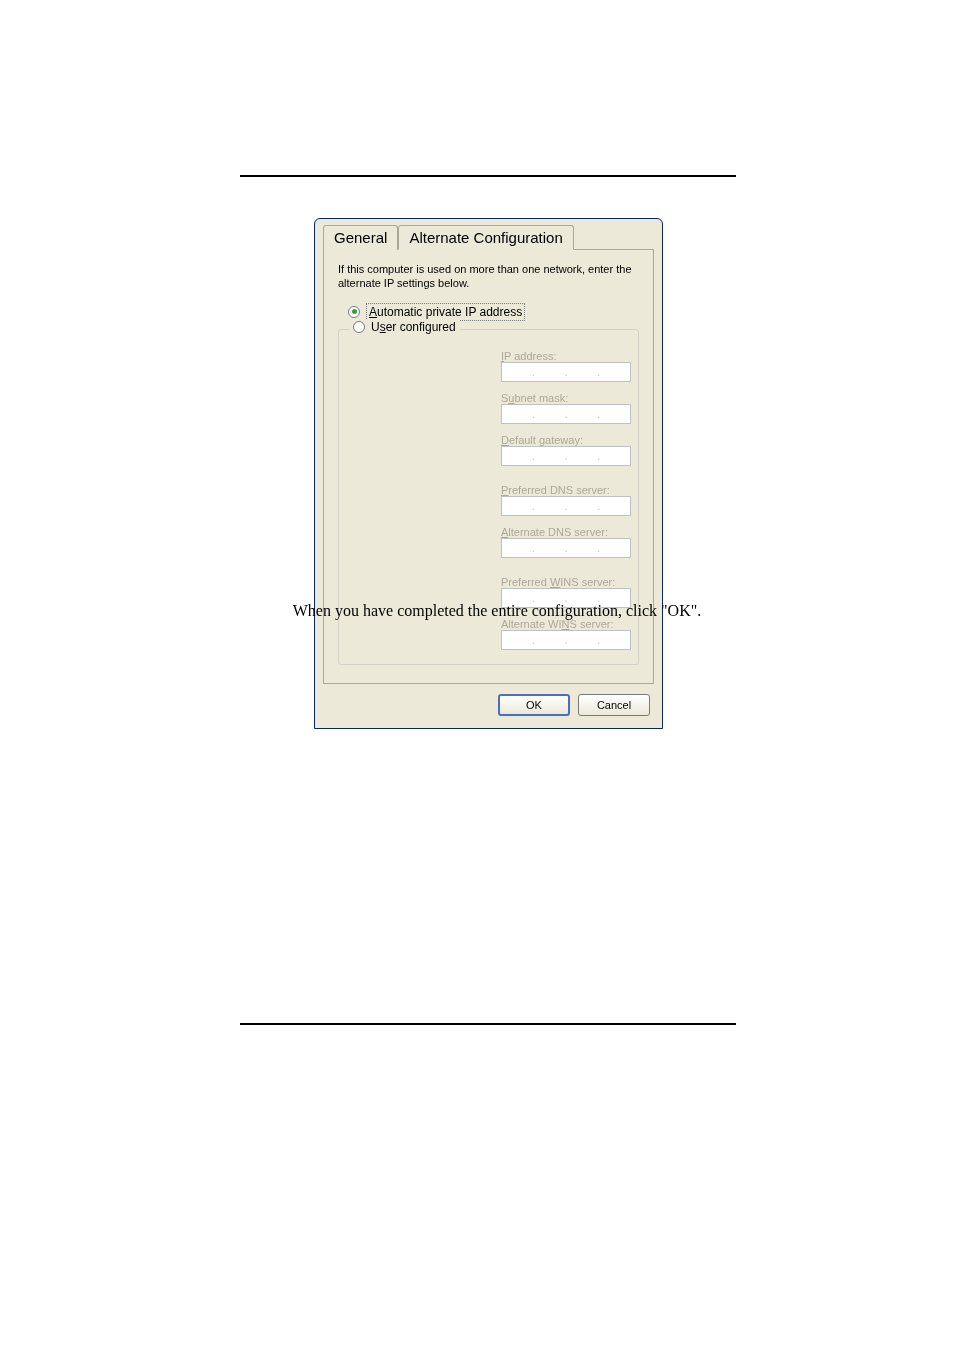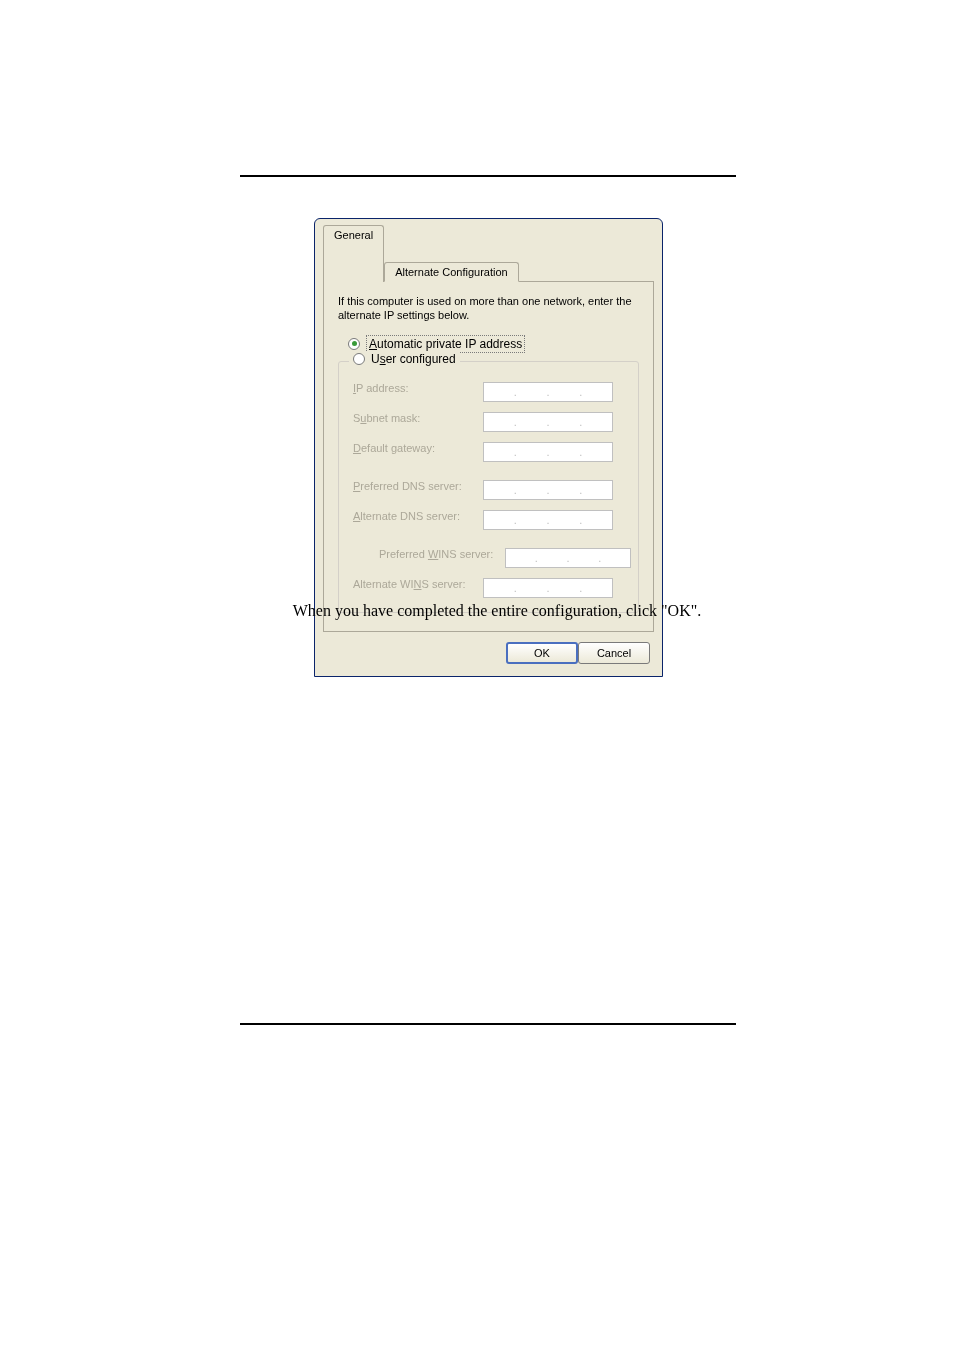--- a/index.html
+++ b/index.html
@@ -79,7 +79,7 @@
       margin-right: 0px;
       margin-bottom: -1px;
       cursor: pointer;
-      font-size: 11px;
+      font-size: 15px;
       position: relative;
     }
     .tab.inactive { background: #ece9d8; }

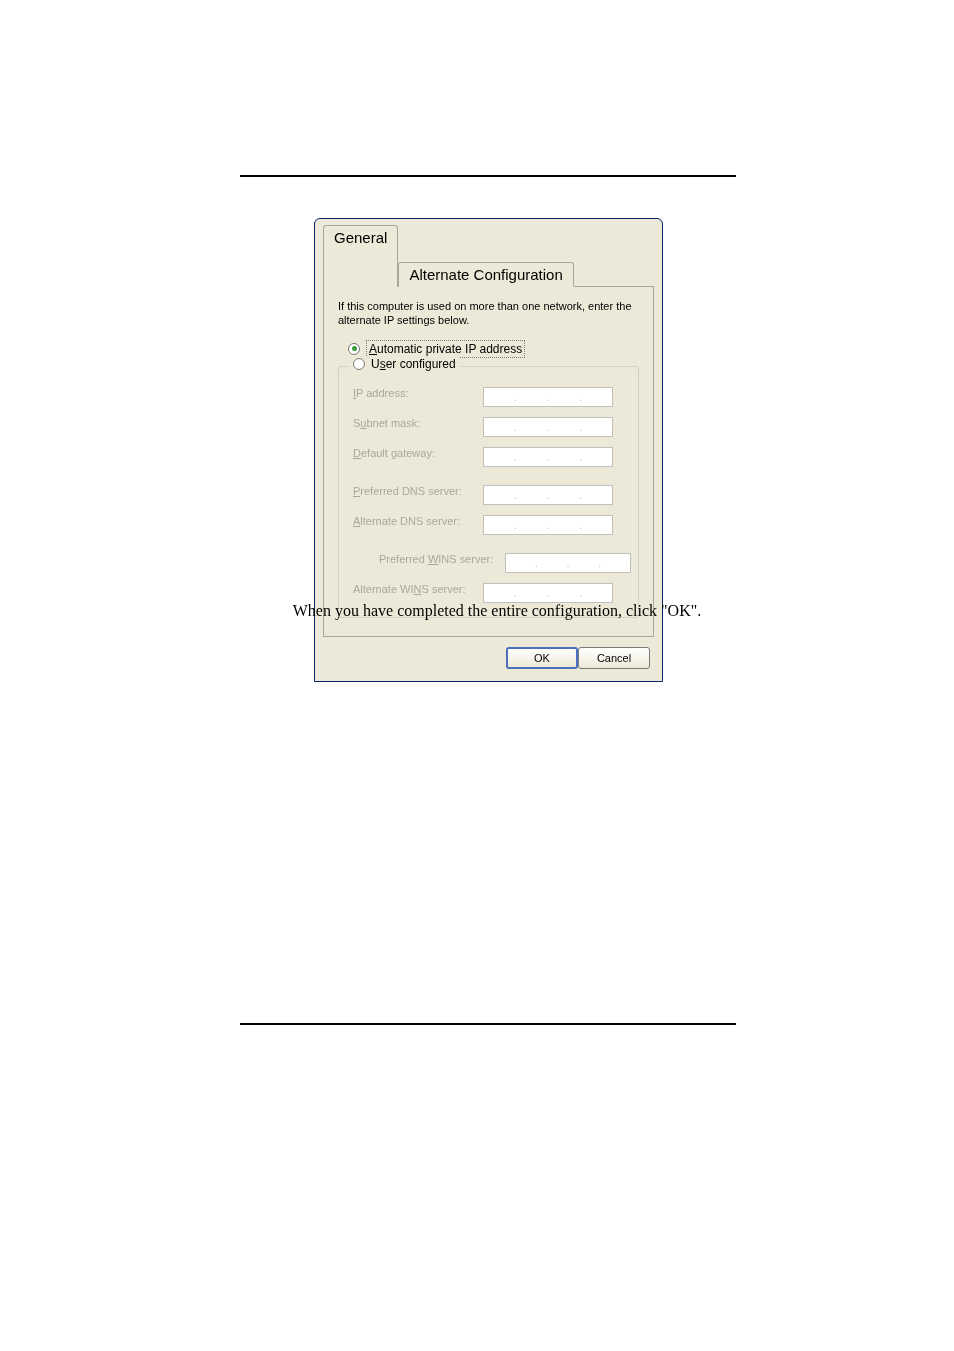--- a/index.html
+++ b/index.html
@@ -87,7 +87,6 @@
       background: #ece9d8;
       border-bottom: 1px solid #ece9d8;
       z-index: 2;
-      margin-top: 37px;
     }
     .tab-panel {
       border: 1px solid #aca899;

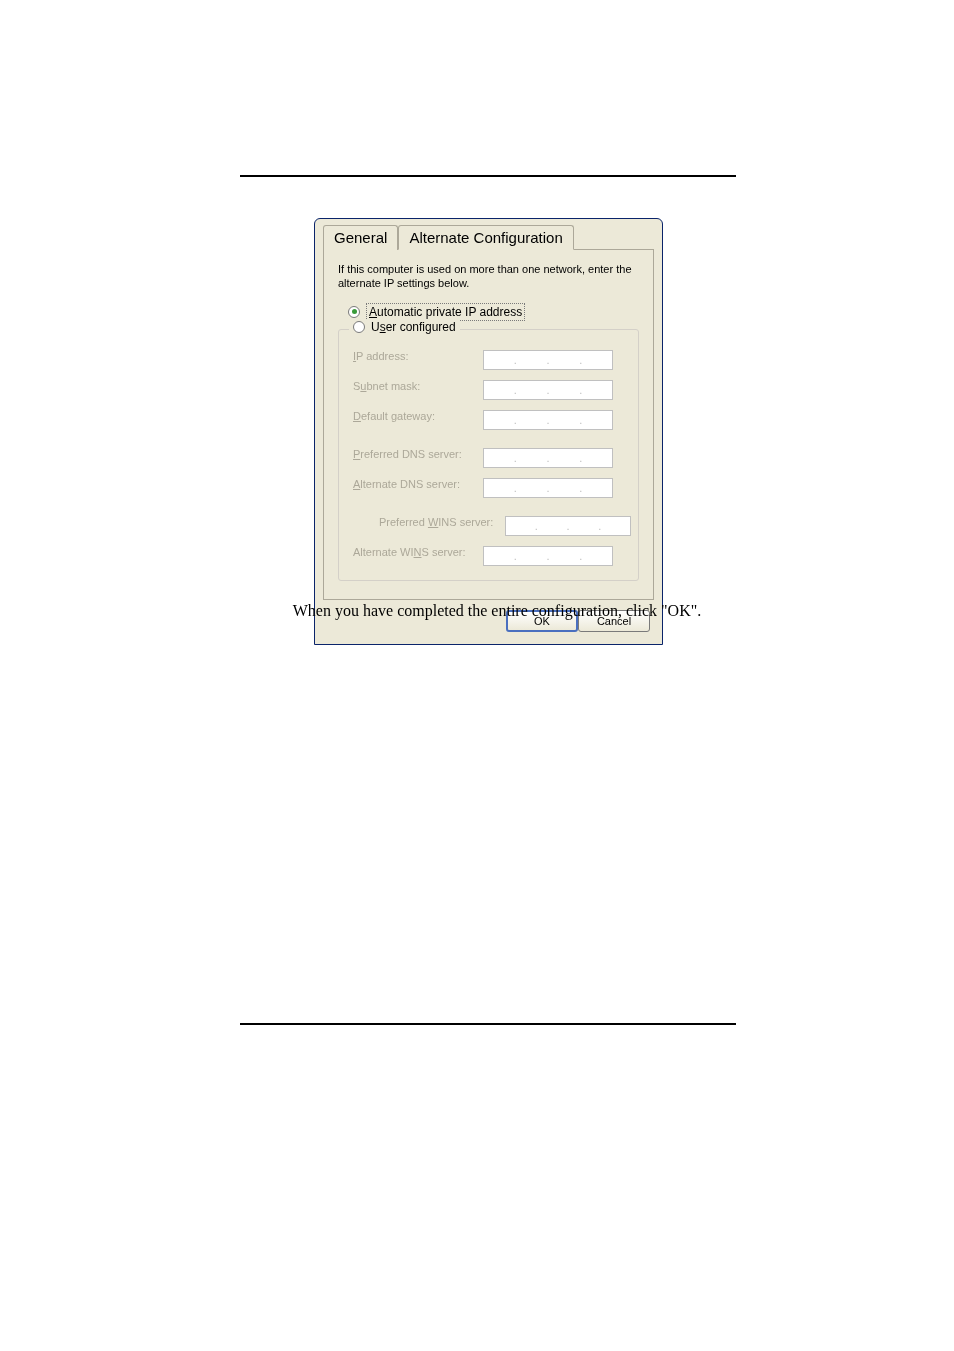--- a/index.html
+++ b/index.html
@@ -149,8 +149,9 @@
     .radio-label u { text-decoration: underline; }
     .field-row {
       display: flex;
-      align-items: flex-start;
+      align-items: flex-end;
       margin-top: 10px;
+      flex-direction: column;
     }
     .field-label {
       width: 130px;

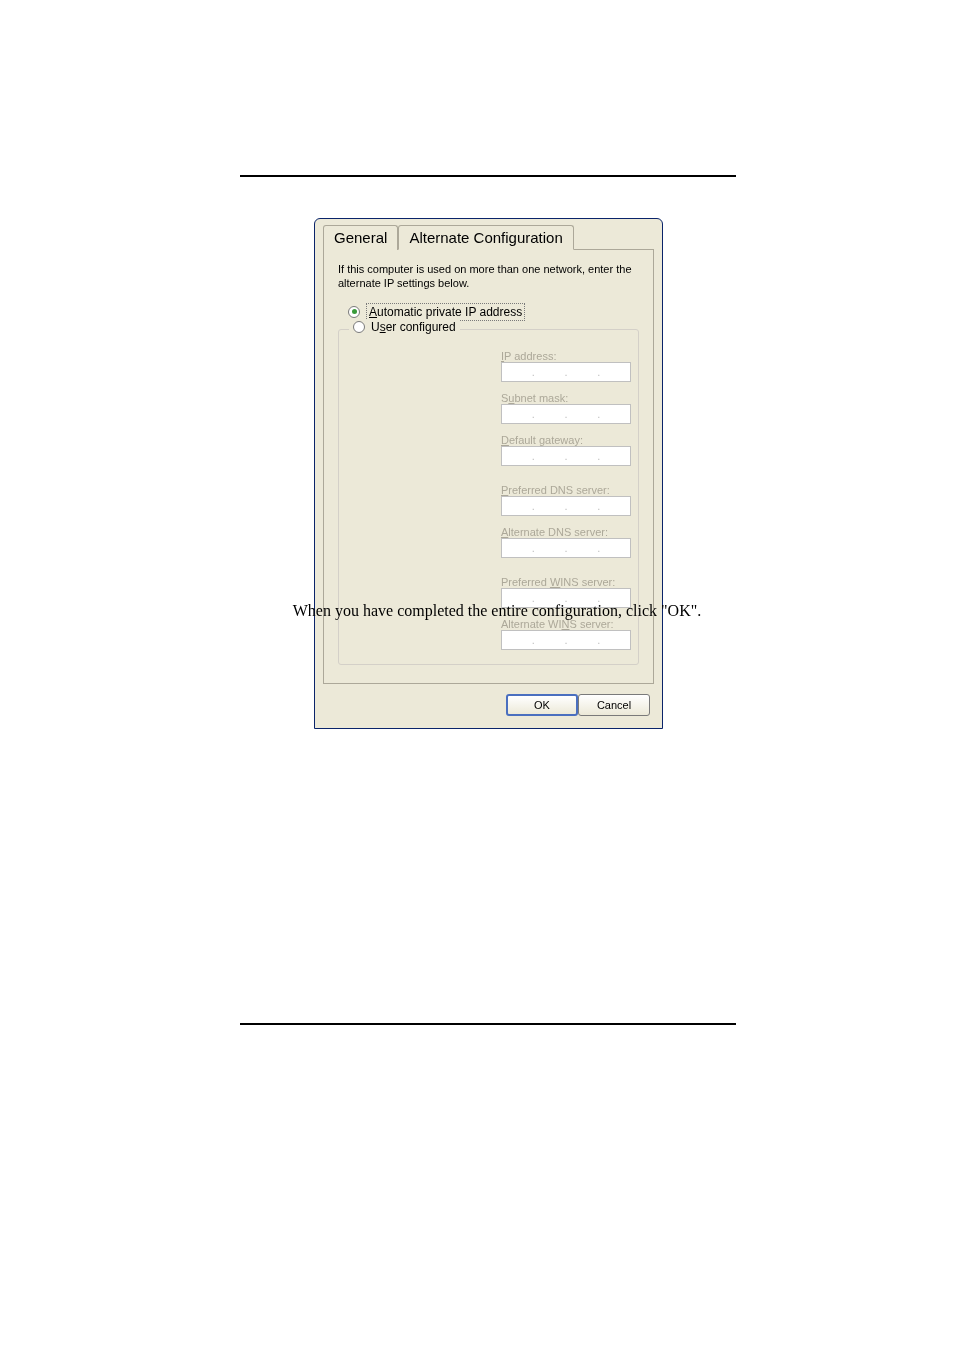--- a/index.html
+++ b/index.html
@@ -174,6 +174,7 @@
     .btn-row {
       display: flex;
       justify-content: flex-end;
+      gap: 8px;
       padding: 10px 12px 12px 12px;
       text-align: right;
     }

